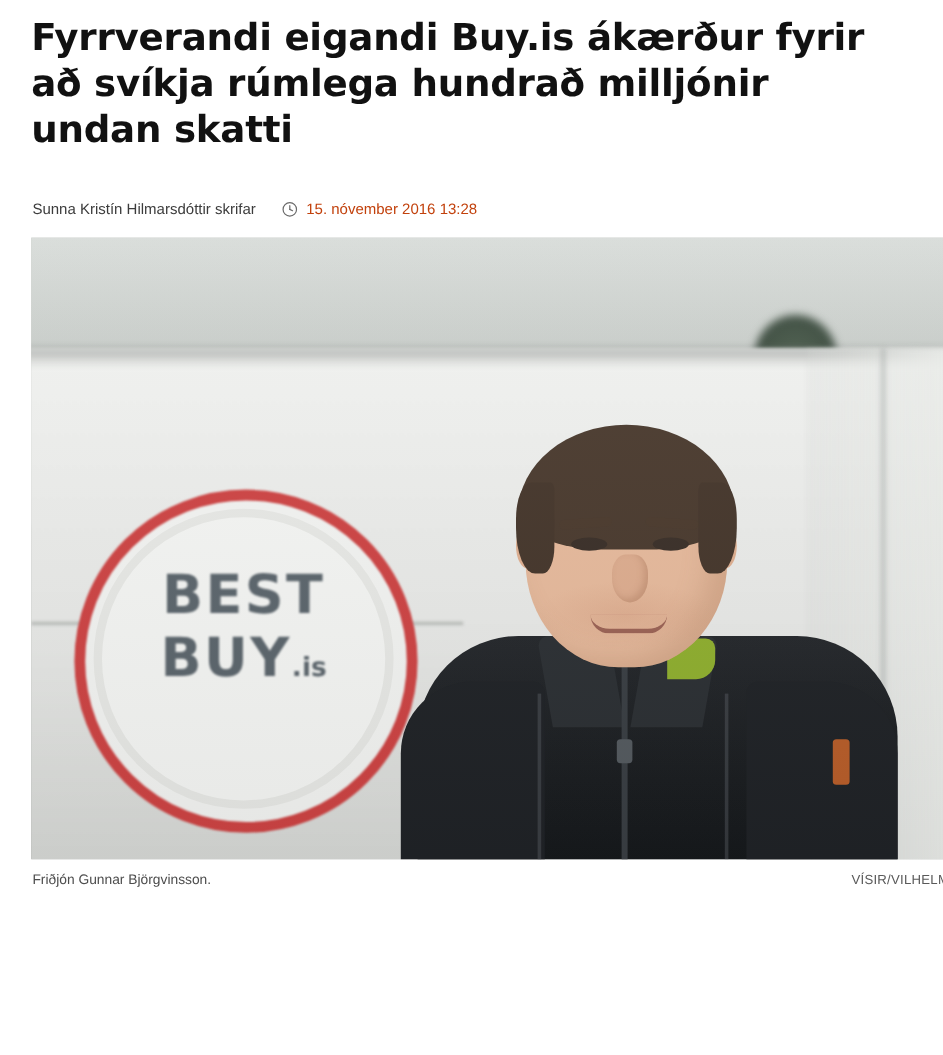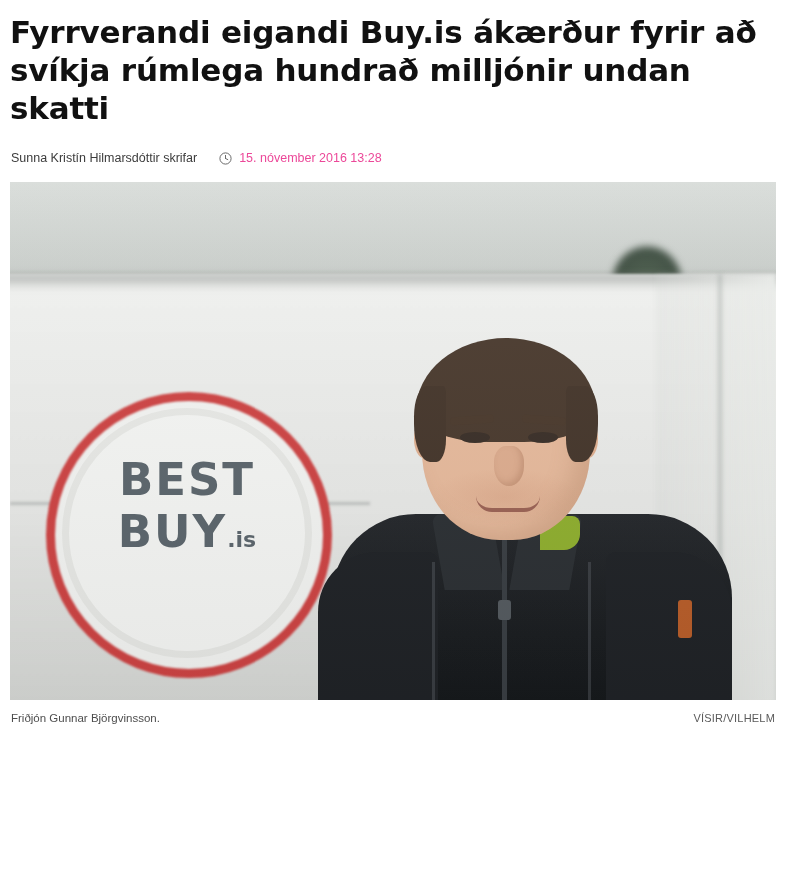--- a/index.html
+++ b/index.html
@@ -17,7 +17,7 @@
   .article {
     width: 786px;
     box-sizing: border-box;
-    padding: 0 10px;
+    padding: 0 26px;
   }
   .headline {
     font-family: "DejaVu Sans", sans-serif;

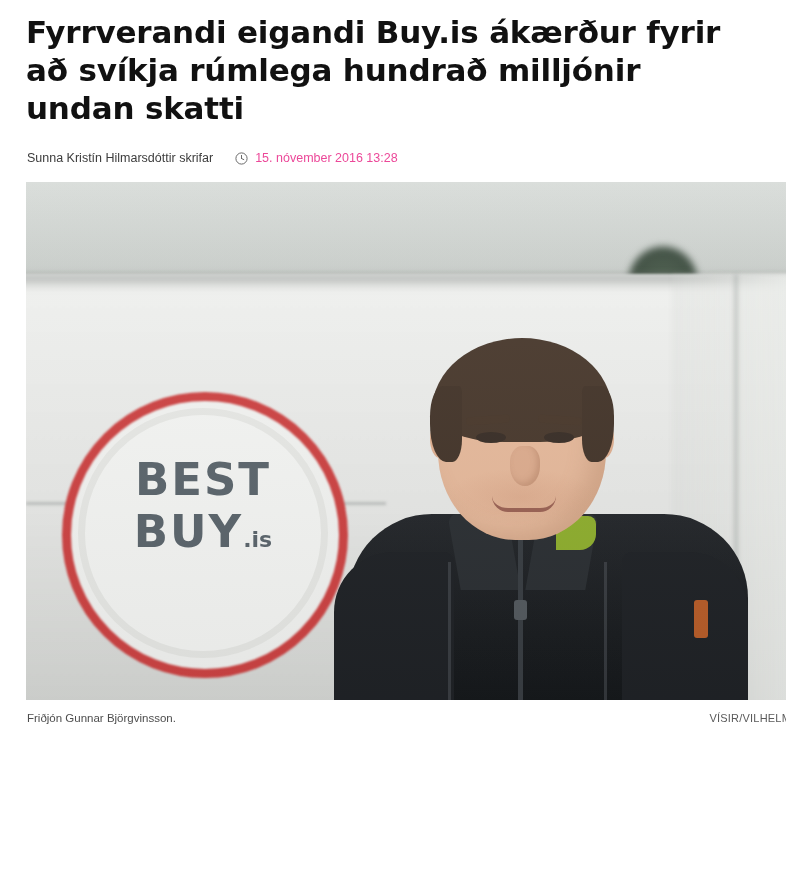--- a/index.html
+++ b/index.html
@@ -32,7 +32,7 @@
   .byline-row {
     display: flex;
     align-items: center;
-    margin-top: 24px;
+    margin-top: 40px;
     padding-left: 1px;
     font-size: 12.5px;
     color: #4a4a4a;

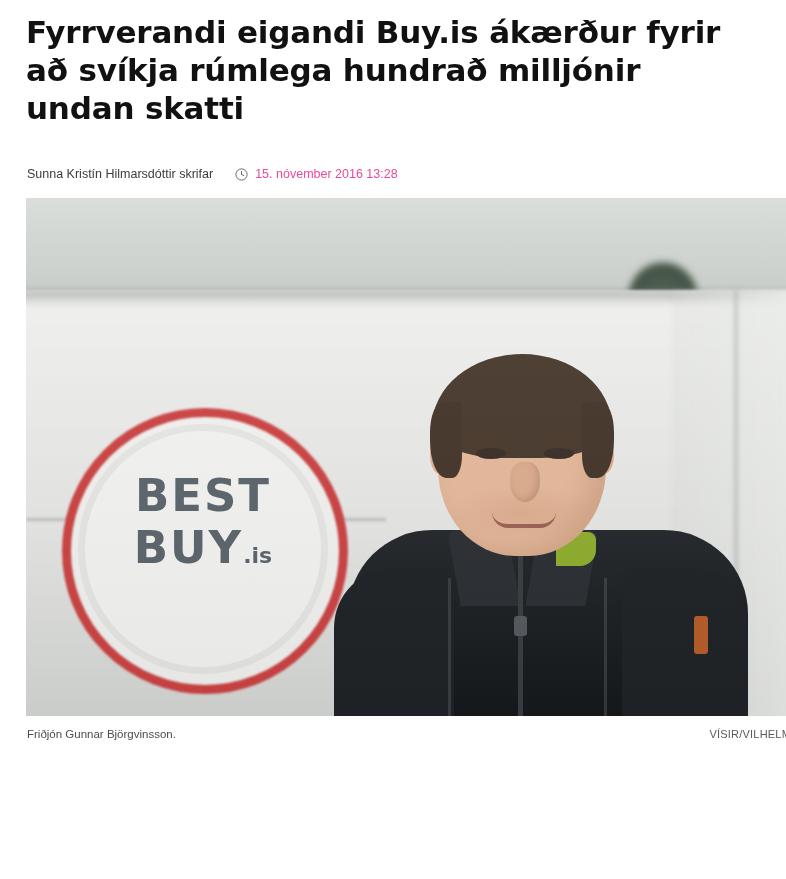--- a/index.html
+++ b/index.html
@@ -57,7 +57,7 @@
   }
   .timestamp {
     font-size: 12.5px;
-    color: #ec4899;
+    color: #c2410c;
     white-space: nowrap;
   }
   .figure {

